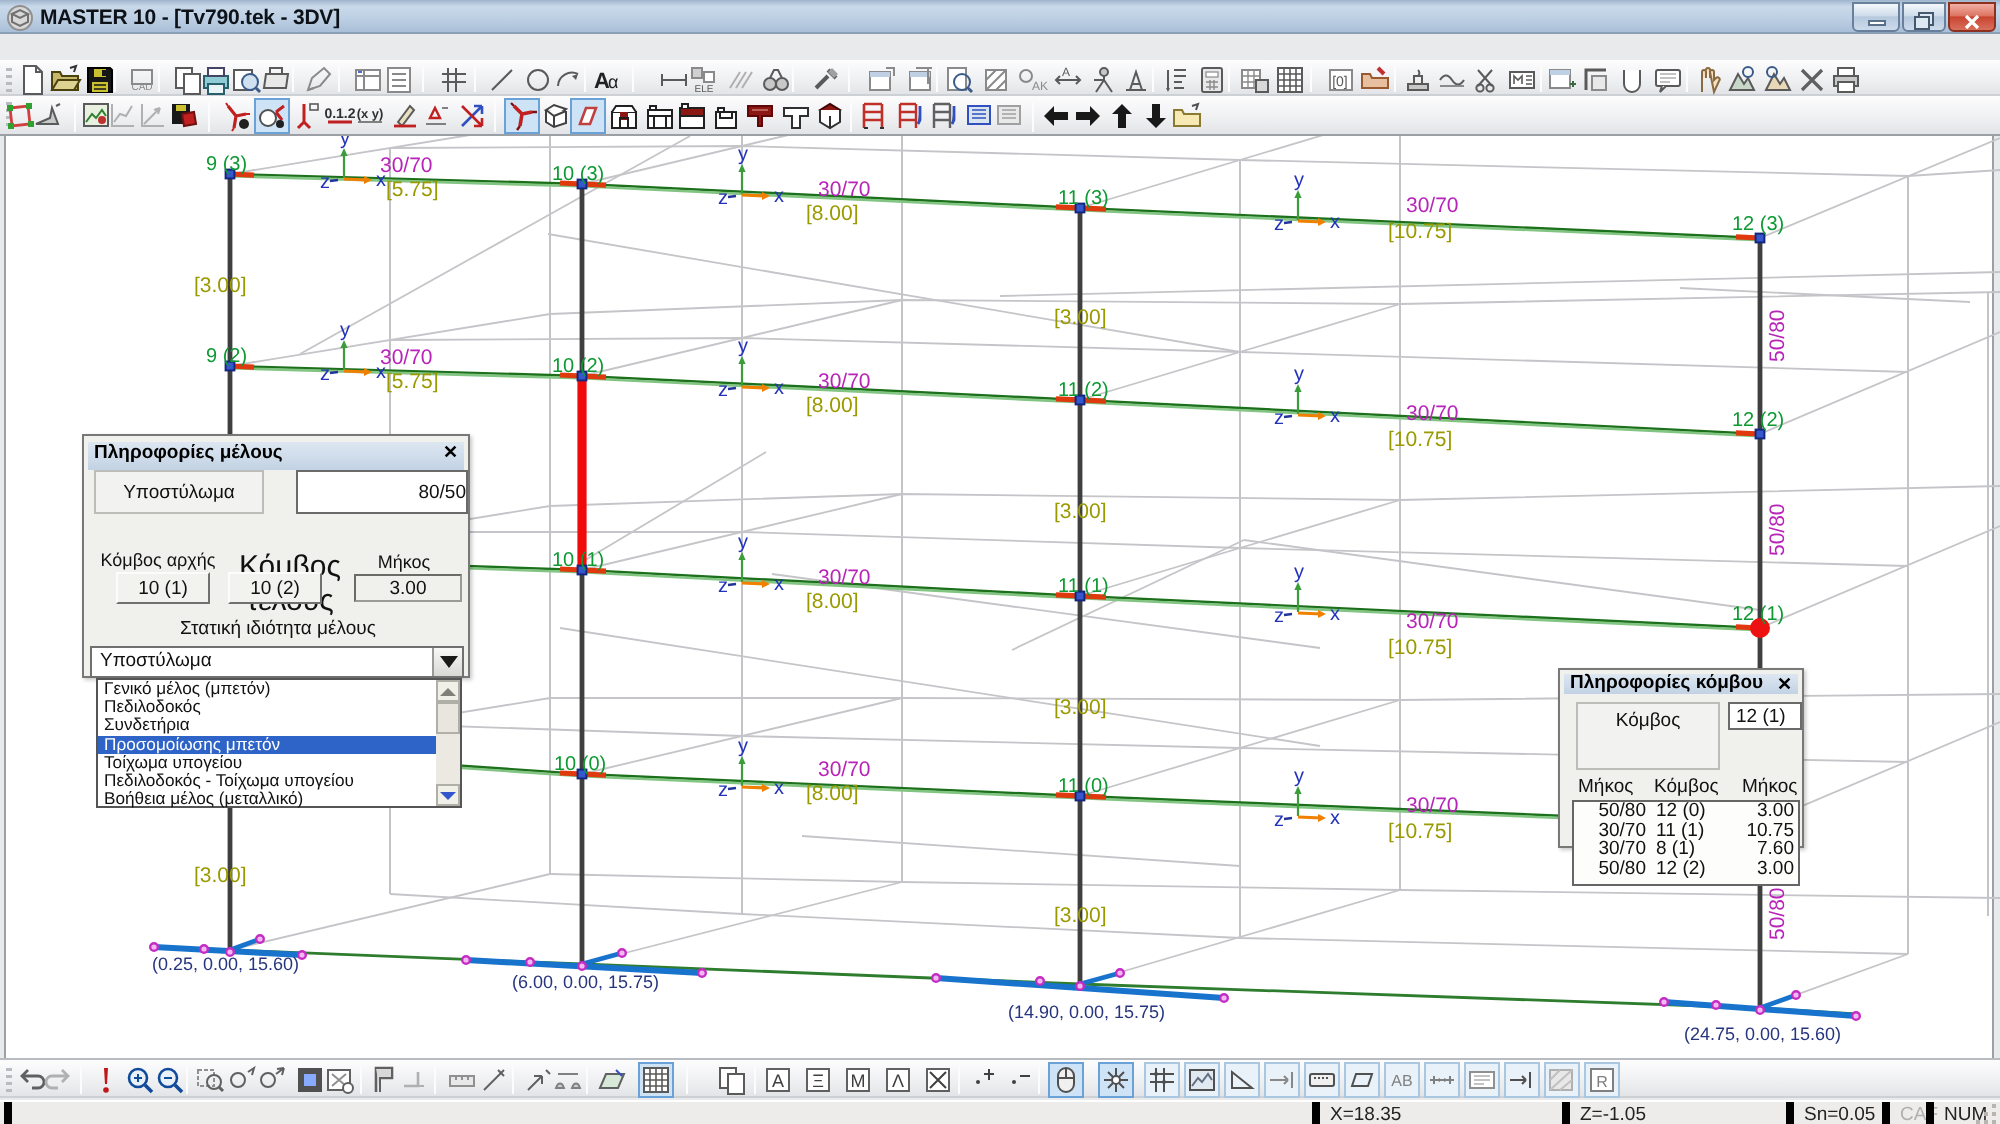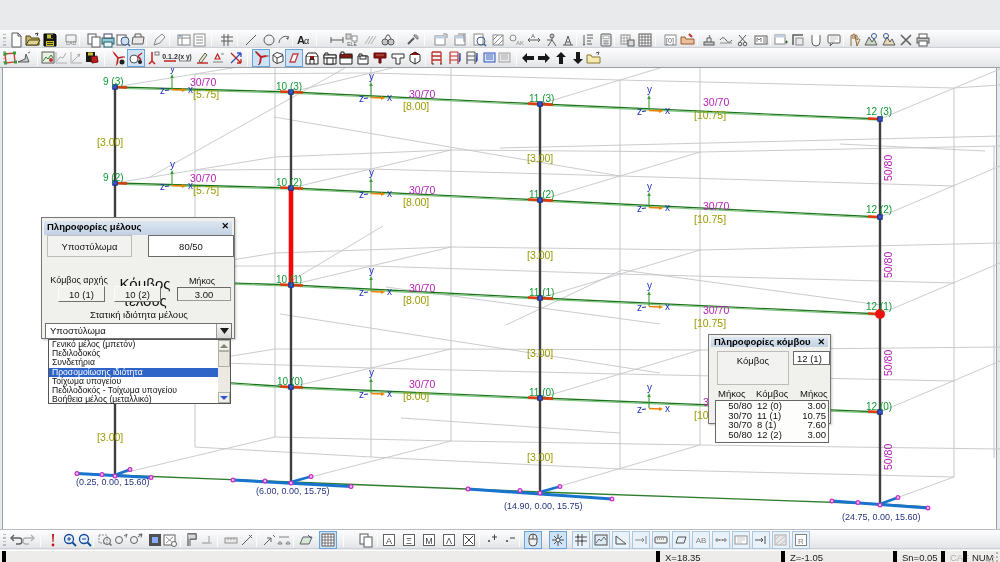--- a/index.html
+++ b/index.html
@@ -288,6 +288,23 @@
       <text x="665" y="412" fill="#2233bb" font-size="10" text-anchor="start" font-weight="normal">x</text>
     </svg>
 
+<div id="titlebar">
+ <svg width="14" height="14" style="position:absolute;left:3px;top:2px" viewBox="0 0 14 14">
+        <circle cx="7" cy="7" r="6" fill="#d8d8d8" stroke="#909090"></circle>
+        <path d="M3 5l4-2 4 2-4 2zM3 5v4l4 2 4-2V5" fill="none" stroke="#707070"></path>
+      </svg>
+ <span id="titletext">MASTER 10 - [Tv790.tek - 3DV]</span>
+ <div class="capbtn" style="left:926px;width:24px">
+        <div style="width:9px;height:3px;background:#fff;border:1px solid #5a718c;margin:8px auto 0"></div>
+      </div>
+ <div class="capbtn" style="left:951px;width:22px"><svg width="10" height="9" style="margin-top:3px">
+          <rect x="2.5" y="0.5" width="7" height="6" fill="#dce8f4" stroke="#46586e"></rect>
+          <rect x="0.5" y="2.5" width="7" height="6" fill="#dce8f4" stroke="#46586e"></rect>
+        </svg></div>
+ <div class="capbtn close" style="left:974px;width:24px"><svg width="8" height="8" style="margin-top:3.5px">
+          <path d="M1 1l6 6M7 1L1 7" stroke="#fff" stroke-width="1.6"></path>
+        </svg></div>
+</div>
 
  <div class="tbar" style="top:30px;height:18px">
       <div style="position:absolute;left:3px;top:4px;width:3px;height:12px;background:repeating-linear-gradient(180deg,#b8bcc2 0 1.5px,transparent 1.5px 3.5px)"></div>

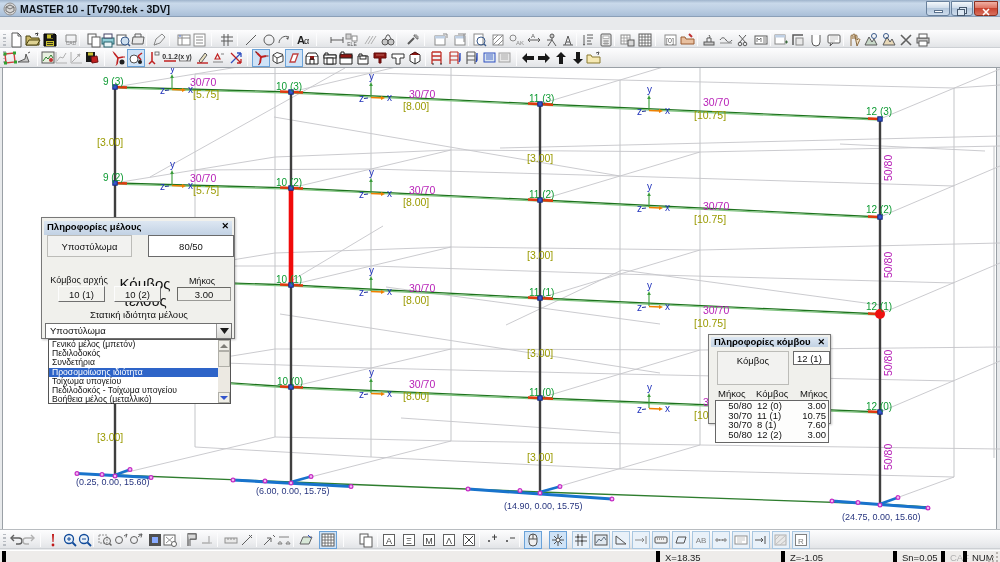--- a/index.html
+++ b/index.html
@@ -859,7 +859,7 @@
 <div class="dlg" style="left:41px;top:217px;width:194px;height:122px">
  <div class="dtitle" style="left:2px;top:3px;width:188px;height:14px">Πληροφορίες μέλους<span class="dx">✕</span></div>
  <div class="gbox" style="left:5px;top:17px;width:85px;height:22px;line-height:21px">Υποστύλωμα</div>
- <div style="position:absolute;left:106px;top:17px;width:86px;height:22px;background:#fff;border:1px solid #6a6a6a;text-align:center;line-height:21px">80/50</div>
+ <div style="position:absolute;left:106px;top:17px;width:86px;height:22px;background:#fff;border:1px solid #6a6a6a;text-align:right;line-height:21px">80/50</div>
  <div style="position:absolute;left:4px;top:57px;width:66px;text-align:center;font-size:9px">Κόμβος αρχής</div>
  <div style="position:absolute;left:70px;top:57px;width:66px;text-align:center;font-size:15px">Κόμβος τέλους</div>
  <div style="position:absolute;left:130px;top:58px;width:60px;text-align:center;font-size:9px">Μήκος</div>

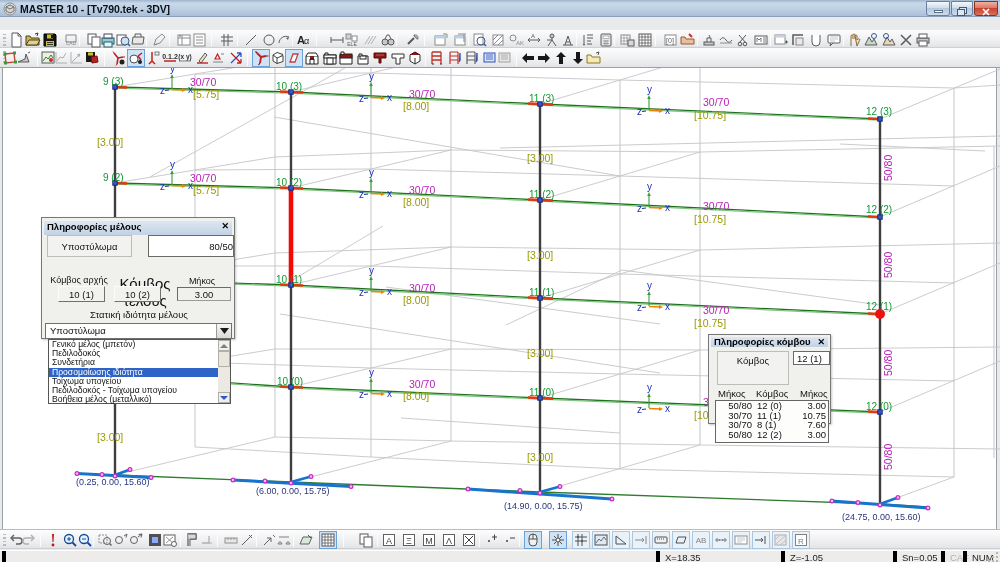--- a/index.html
+++ b/index.html
@@ -893,7 +893,7 @@
   </div>
 </div>
 
-<div class="dlg" style="left:708px;top:334px;width:123px;height:90px">
+<div class="dlg" style="left:779px;top:334px;width:123px;height:90px">
  <div class="dtitle" style="left:2px;top:2px;width:117px;height:10px;line-height:10px">Πληροφορίες κόμβου<span class="dx">✕</span></div>
  <div class="gbox" style="left:8px;top:16px;width:72px;height:34px;padding-top:3px">Κόμβος</div>
  <div style="position:absolute;left:84px;top:16px;width:37px;height:14px;background:#fff;border:1px solid #6a6a6a;padding:1px 0 0 3px">12 (1)</div>

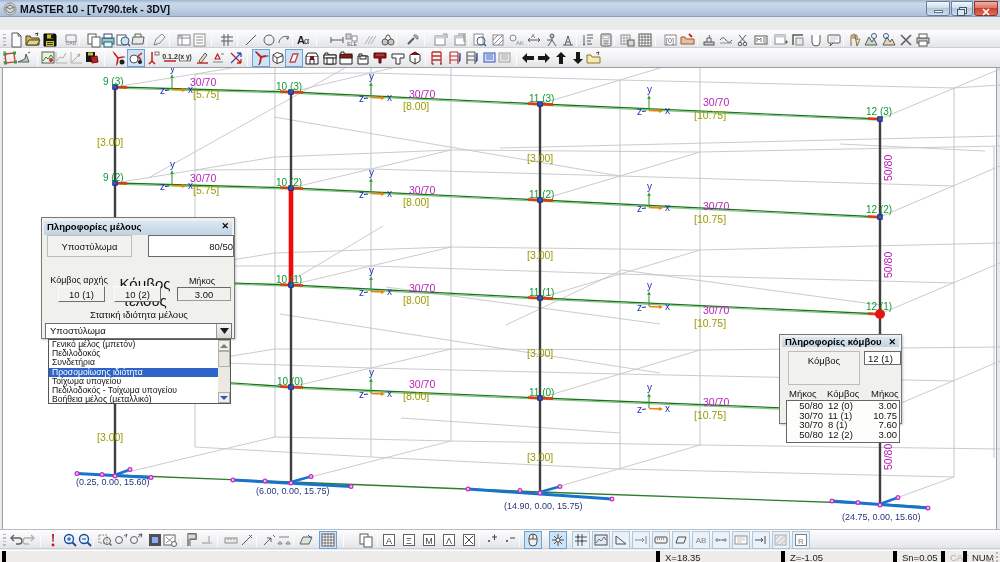--- a/index.html
+++ b/index.html
@@ -878,7 +878,7 @@
   <div class="li">Γενικό μέλος (μπετόν)</div>
   <div class="li">Πεδιλοδοκός</div>
   <div class="li">Συνδετήρια</div>
-  <div class="li sel">Προσομοίωσης ιδιότητα</div>
+  <div class="li sel">Προσομοίωσης μπετόν</div>
   <div class="li">Τοίχωμα υπογείου</div>
   <div class="li">Πεδιλοδοκός - Τοίχωμα υπογείου</div>
   <div class="li">Βοήθεια μέλος (μεταλλικό)</div>

